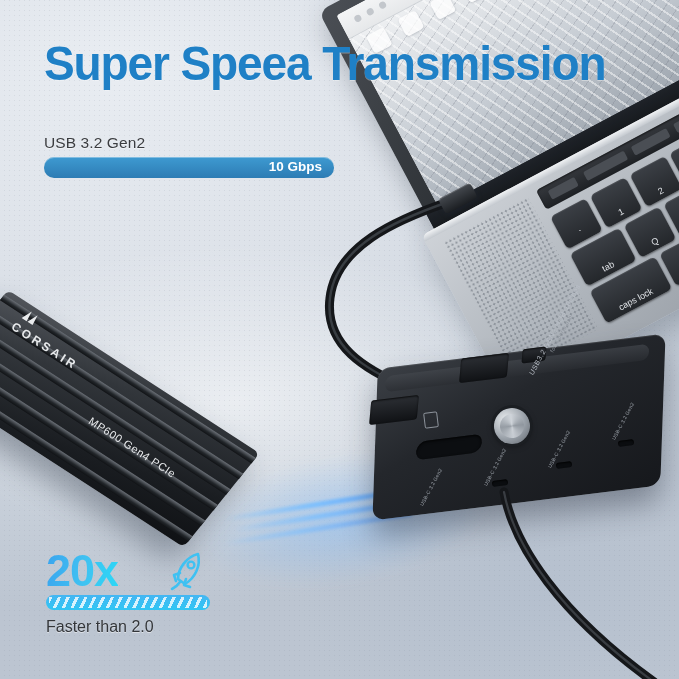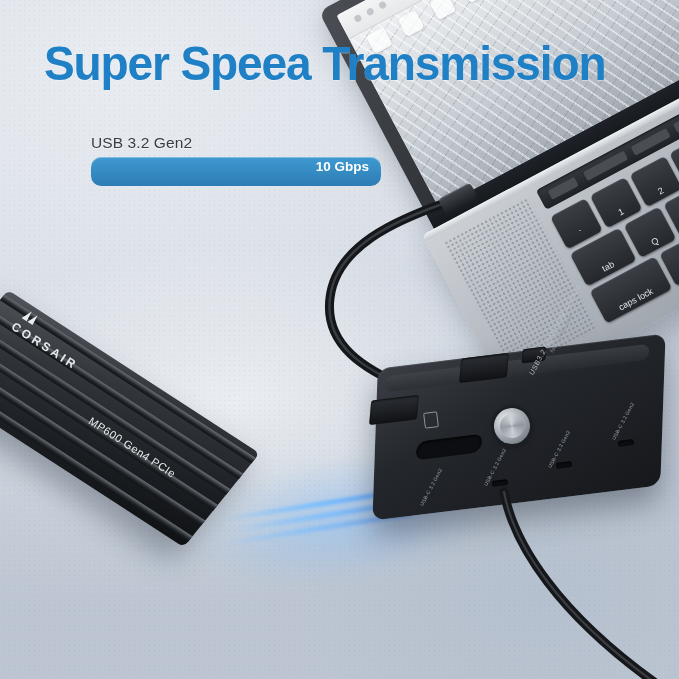--- a/index.html
+++ b/index.html
@@ -34,7 +34,7 @@
     text-shadow:0 1px 0 rgba(255,255,255,.35);}
 
   
-  .bars{position:absolute;left:44px;top:134px;width:290px;margin-left:47px;}
+  .bars{position:absolute;left:44px;top:134px;width:290px;}
   .bar-label{font-size:15.5px;color:#3b3d40;letter-spacing:.1px;margin:0 0 5px 0;
     text-shadow:0 1px 0 rgba(255,255,255,.5);}
   .bar-track{position:relative;height:29px;border-radius:10px;

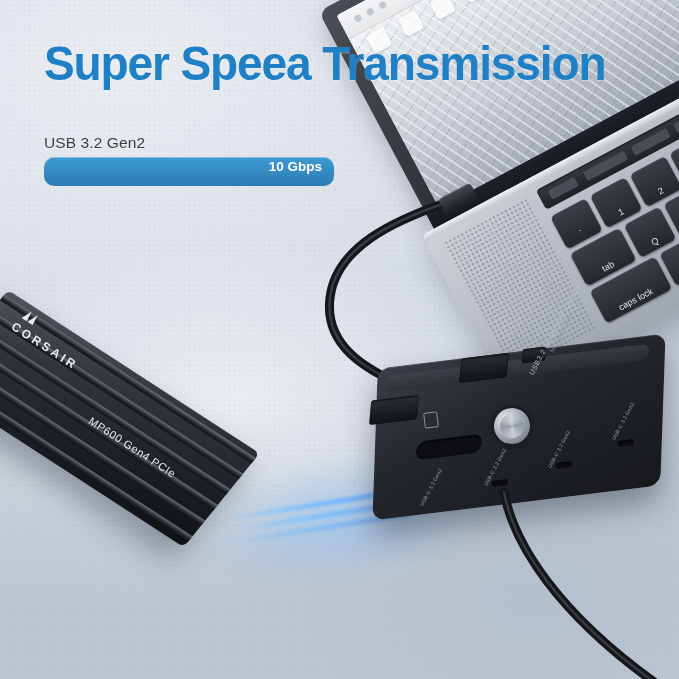--- a/index.html
+++ b/index.html
@@ -37,7 +37,7 @@
   .bars{position:absolute;left:44px;top:134px;width:290px;}
   .bar-label{font-size:15.5px;color:#3b3d40;letter-spacing:.1px;margin:0 0 5px 0;
     text-shadow:0 1px 0 rgba(255,255,255,.5);}
-  .bar-track{position:relative;height:29px;border-radius:10px;
+  .bar-track{position:relative;height:21px;border-radius:10px;
     background:linear-gradient(#f2f1ee,#eceae6);
     box-shadow:inset 0 1px 2px rgba(110,115,125,.18);}
   .bar-fill{position:absolute;left:0;top:0;bottom:0;border-radius:10px;}

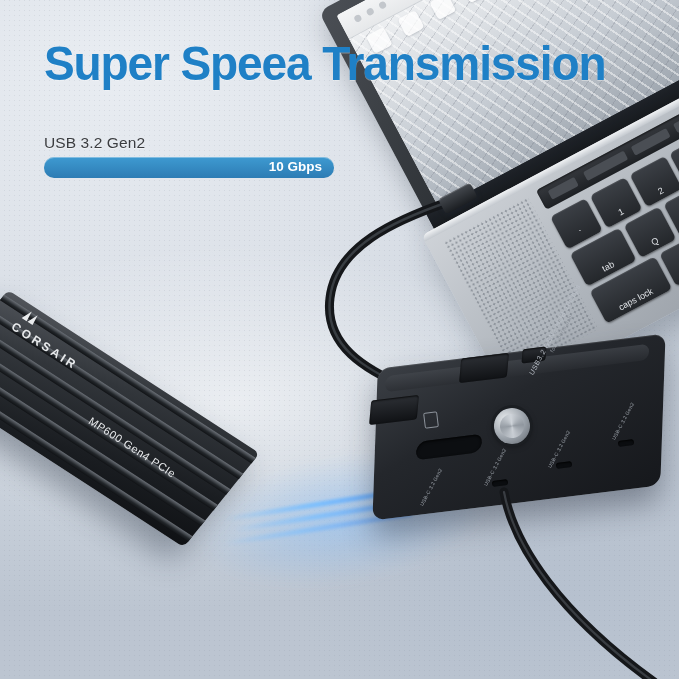--- a/index.html
+++ b/index.html
@@ -322,6 +322,24 @@
     <div class="bar-gap"></div>
   </div>
 
+  <div class="badge">
+    <div class="badge-row">
+      <span class="badge-20x">20x</span>
+      <span class="rocket">
+        <svg width="46" height="44" viewBox="0 0 46 44">
+          <g fill="none" stroke="#3fc1f2" stroke-width="2.6" stroke-linejoin="round" stroke-linecap="round">
+            <path d="M14,30 C14,20 22,8 34,5 C37,17 31,29 21,35 Z"></path>
+            <path d="M16,24 L10,26 L12,32"></path>
+            <path d="M22,30 L20,36 L26,38"></path>
+            <path d="M8,40 C12,38 14,36 16,33"></path>
+          </g>
+          <circle cx="27" cy="16" r="3.4" fill="none" stroke="#3fc1f2" stroke-width="2.4"></circle>
+        </svg>
+      </span>
+    </div>
+    <div class="stripebar"></div>
+    <div class="badge-caption">Faster than 2.0</div>
+  </div>
 
 </div>
 

